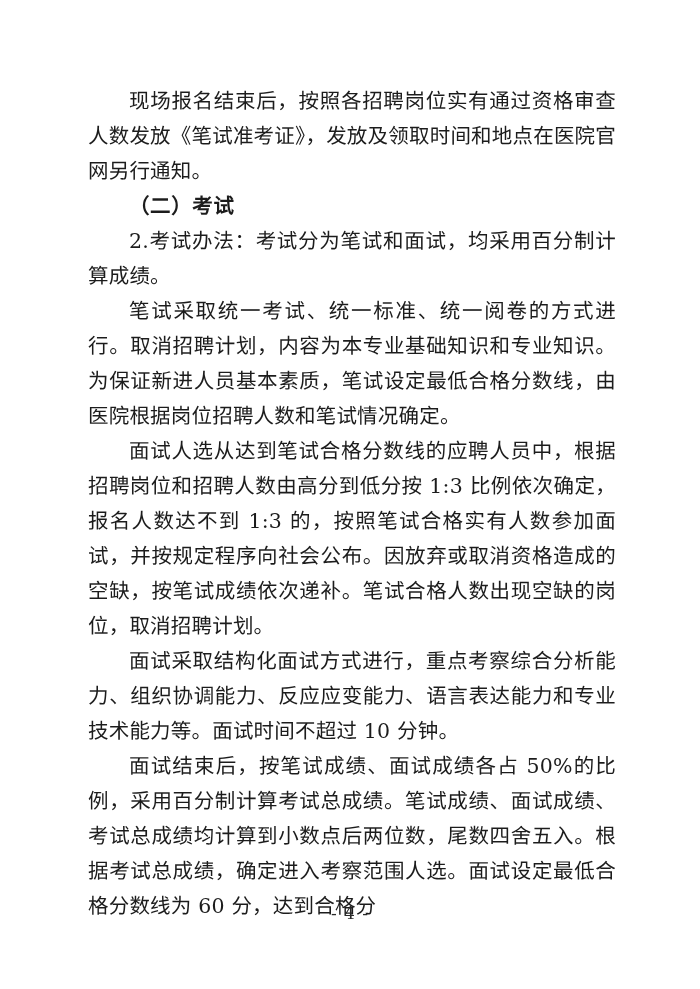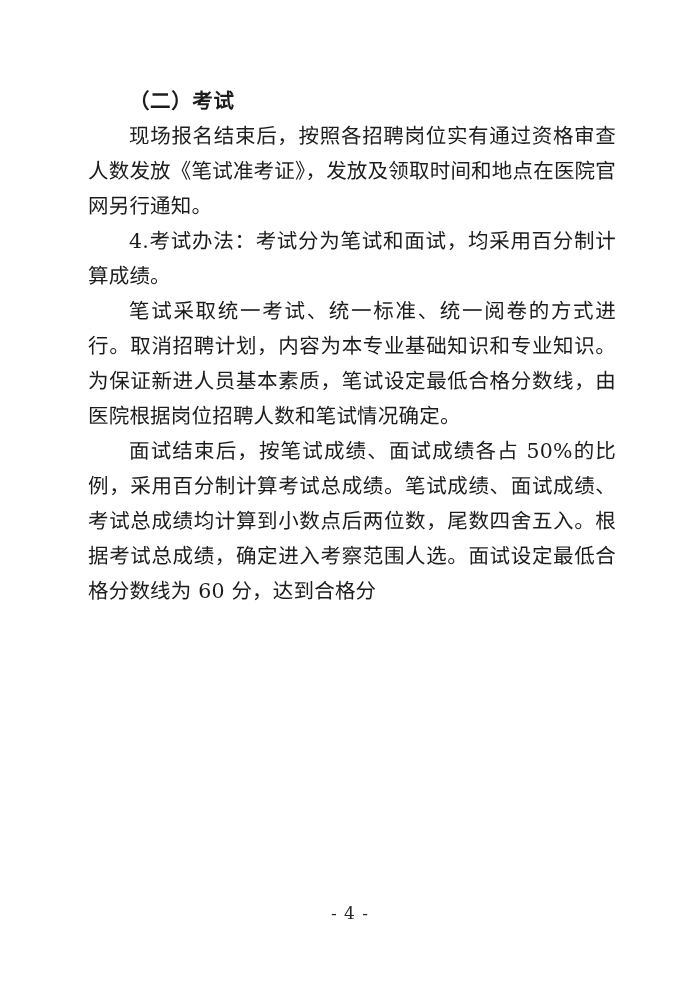--- a/index.html
+++ b/index.html
@@ -61,9 +61,9 @@
 
   <div class="doc-body">
 
+    <p class="para">现场报名结束后，按照各招聘岗位实有通过资格审查人数发放《笔试准考证》，发放及领取时间和地点在医院官网另行通知。</p>
+
     <p class="para heading">（二）考试</p>
-
-    <p class="para">现场报名结束后，按照各招聘岗位实有通过资格审查人数发放《笔试准考证》，发放及领取时间和地点在医院官网另行通知。</p>
 
 
     <p class="para">4.考试办法：考试分为笔试和面试，均采用百分制计算成绩。</p>

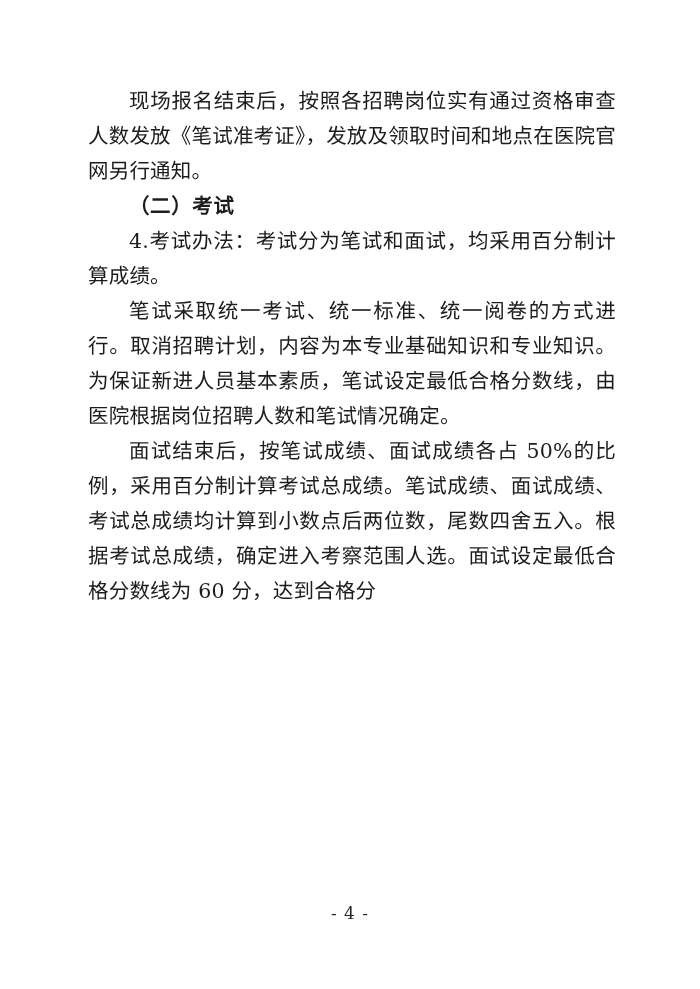--- a/index.html
+++ b/index.html
@@ -66,7 +66,7 @@
     <p class="para heading">（二）考试</p>
 
 
-    <p class="para">4.考试办法：考试分为笔试和面试，均采用百分制计算成绩。</p>
+    <p class="para">2.考试办法：考试分为笔试和面试，均采用百分制计算成绩。</p>
 
     <p class="para">笔试采取统一考试、统一标准、统一阅卷的方式进行。取消招聘计划，内容为本专业基础知识和专业知识。为保证新进人员基本素质，笔试设定最低合格分数线，由医院根据岗位招聘人数和笔试情况确定。</p>
 

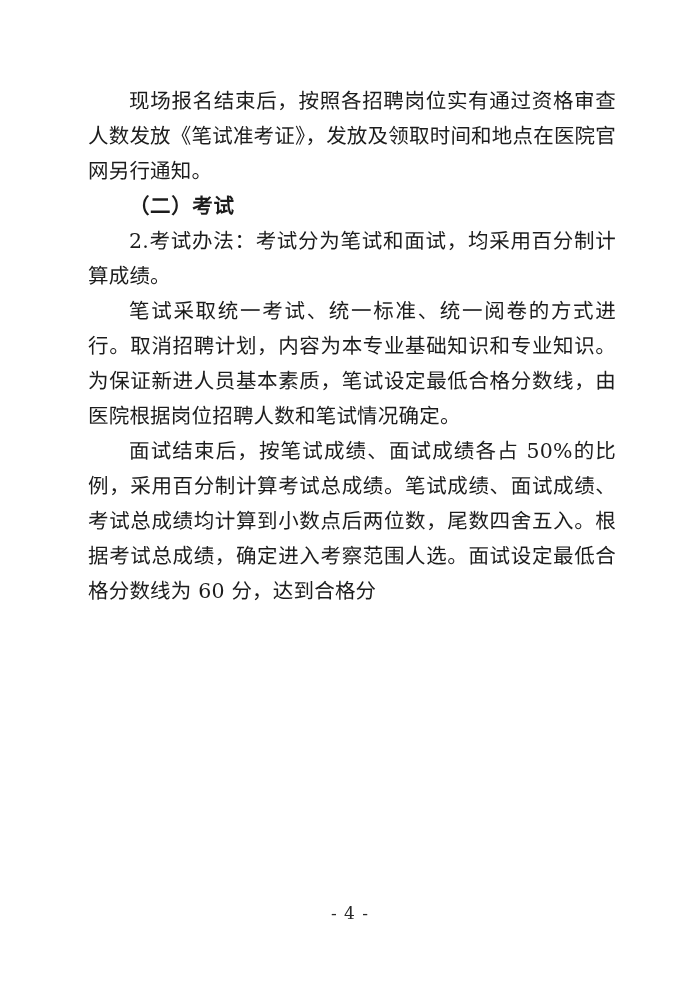--- a/index.html
+++ b/index.html
@@ -70,6 +70,7 @@
 
     <p class="para">笔试采取统一考试、统一标准、统一阅卷的方式进行。取消招聘计划，内容为本专业基础知识和专业知识。为保证新进人员基本素质，笔试设定最低合格分数线，由医院根据岗位招聘人数和笔试情况确定。</p>
 
+    <p class="para">面试人选从达到笔试合格分数线的应聘人员中，根据招聘岗位和招聘人数由高分到低分按 1:3 比例依次确定，报名人数达不到 1:3 的，按照笔试合格实有人数参加面试，并按规定程序向社会公布。因放弃或取消资格造成的空缺，按笔试成绩依次递补。笔试合格人数出现空缺的岗位，取消招聘计划。</p>
 
 
     <p class="para">面试结束后，按笔试成绩、面试成绩各占 50%的比例，采用百分制计算考试总成绩。笔试成绩、面试成绩、考试总成绩均计算到小数点后两位数，尾数四舍五入。根据考试总成绩，确定进入考察范围人选。面试设定最低合格分数线为 60 分，达到合格分</p>

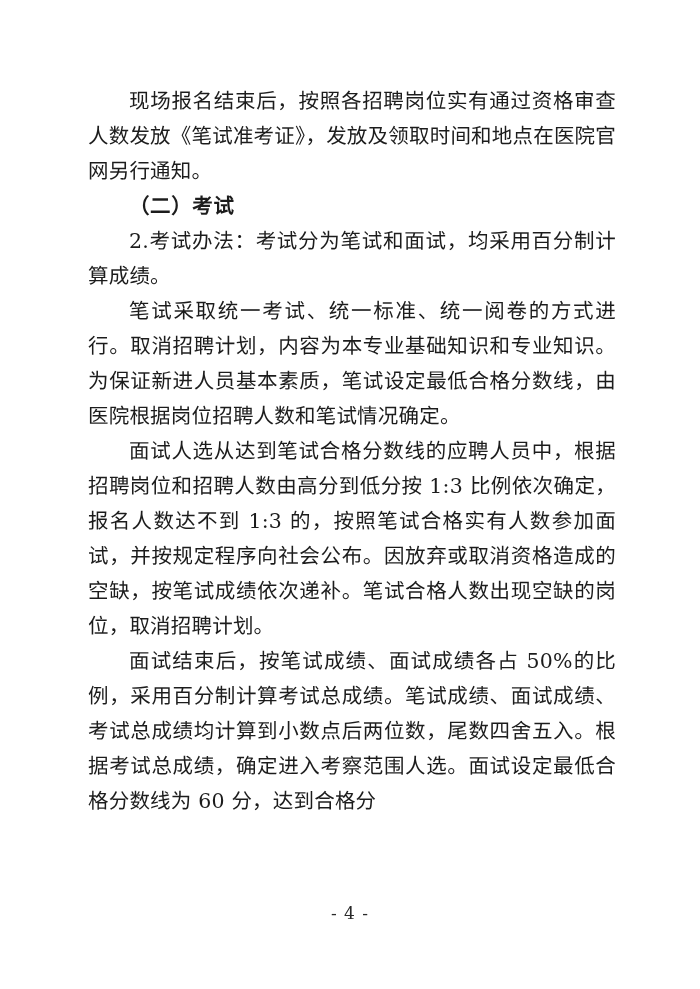--- a/index.html
+++ b/index.html
@@ -72,6 +72,7 @@
 
     <p class="para">面试人选从达到笔试合格分数线的应聘人员中，根据招聘岗位和招聘人数由高分到低分按 1:3 比例依次确定，报名人数达不到 1:3 的，按照笔试合格实有人数参加面试，并按规定程序向社会公布。因放弃或取消资格造成的空缺，按笔试成绩依次递补。笔试合格人数出现空缺的岗位，取消招聘计划。</p>
 
+    <p class="para">面试采取结构化面试方式进行，重点考察综合分析能力、组织协调能力、反应应变能力、语言表达能力和专业技术能力等。面试时间不超过 10 分钟。</p>
 
     <p class="para">面试结束后，按笔试成绩、面试成绩各占 50%的比例，采用百分制计算考试总成绩。笔试成绩、面试成绩、考试总成绩均计算到小数点后两位数，尾数四舍五入。根据考试总成绩，确定进入考察范围人选。面试设定最低合格分数线为 60 分，达到合格分</p>
 

